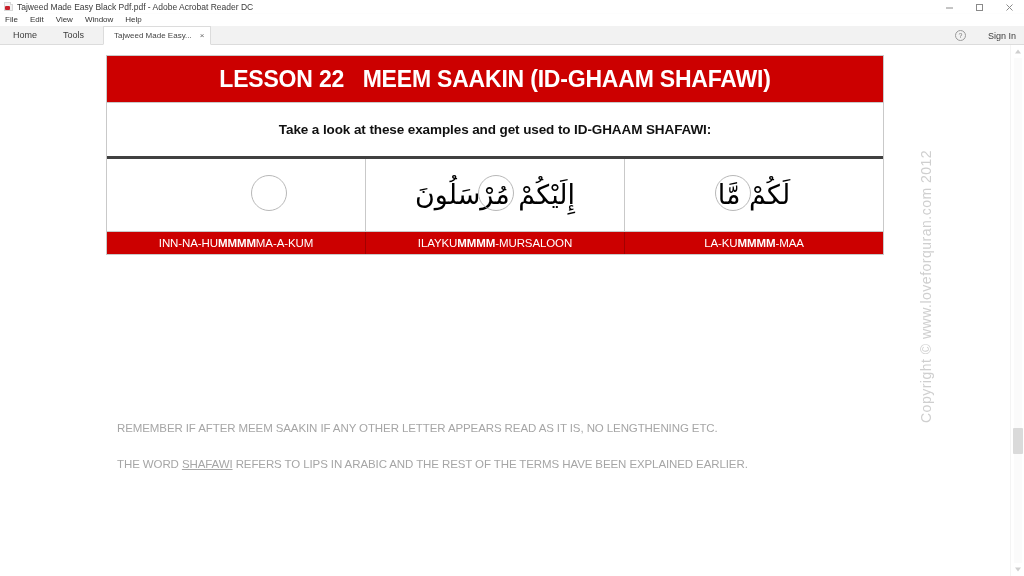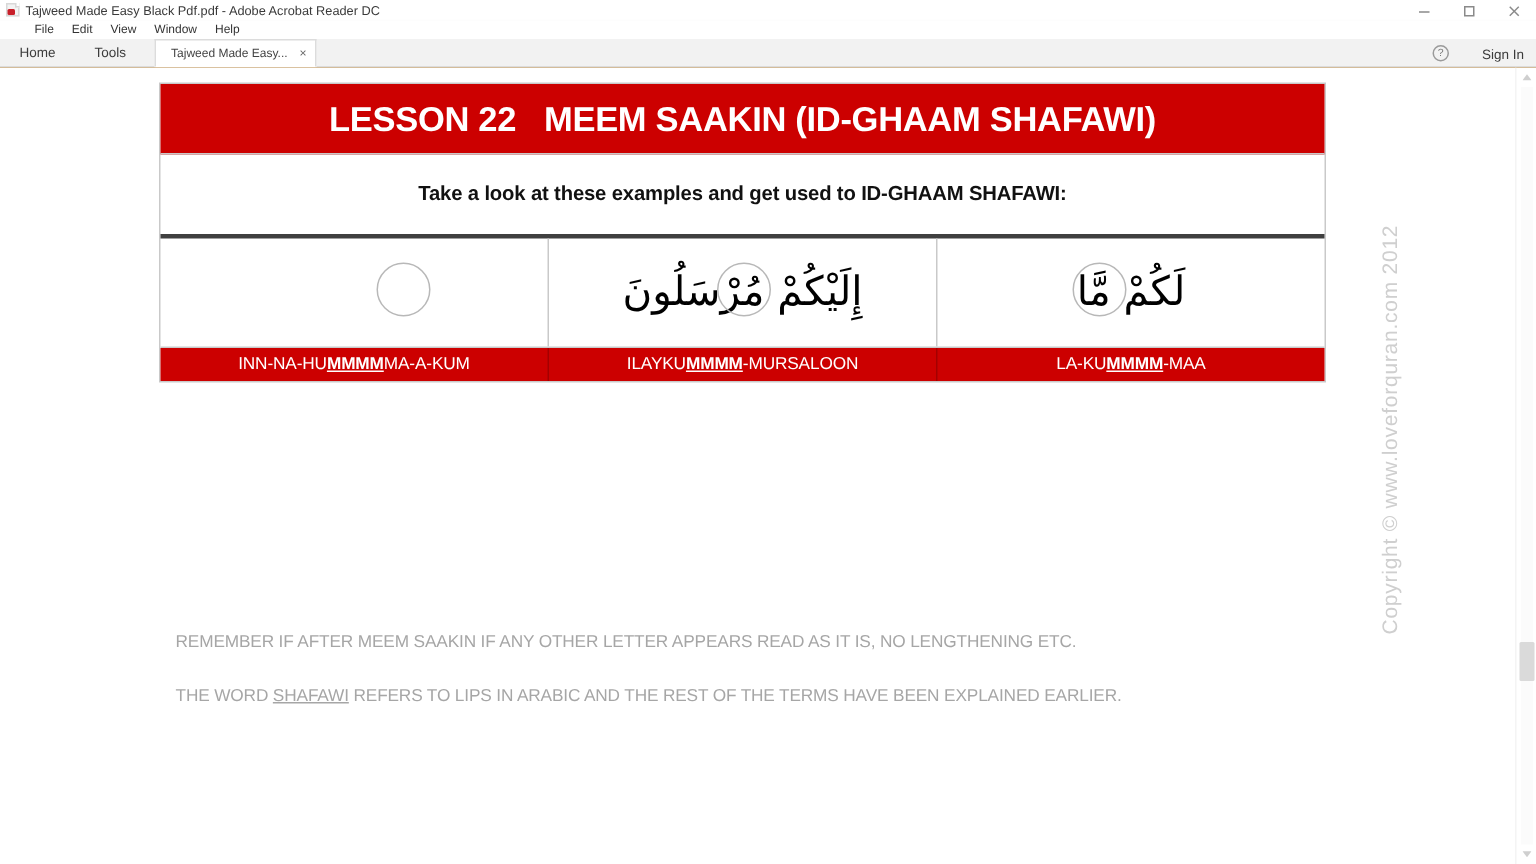--- a/index.html
+++ b/index.html
@@ -73,7 +73,7 @@
     height: 12px;
     display: flex;
     align-items: flex-start;
-    padding-left: 23px;
+    padding-left: 5px;
     background: #ffffff;
   }
   .menu-item {

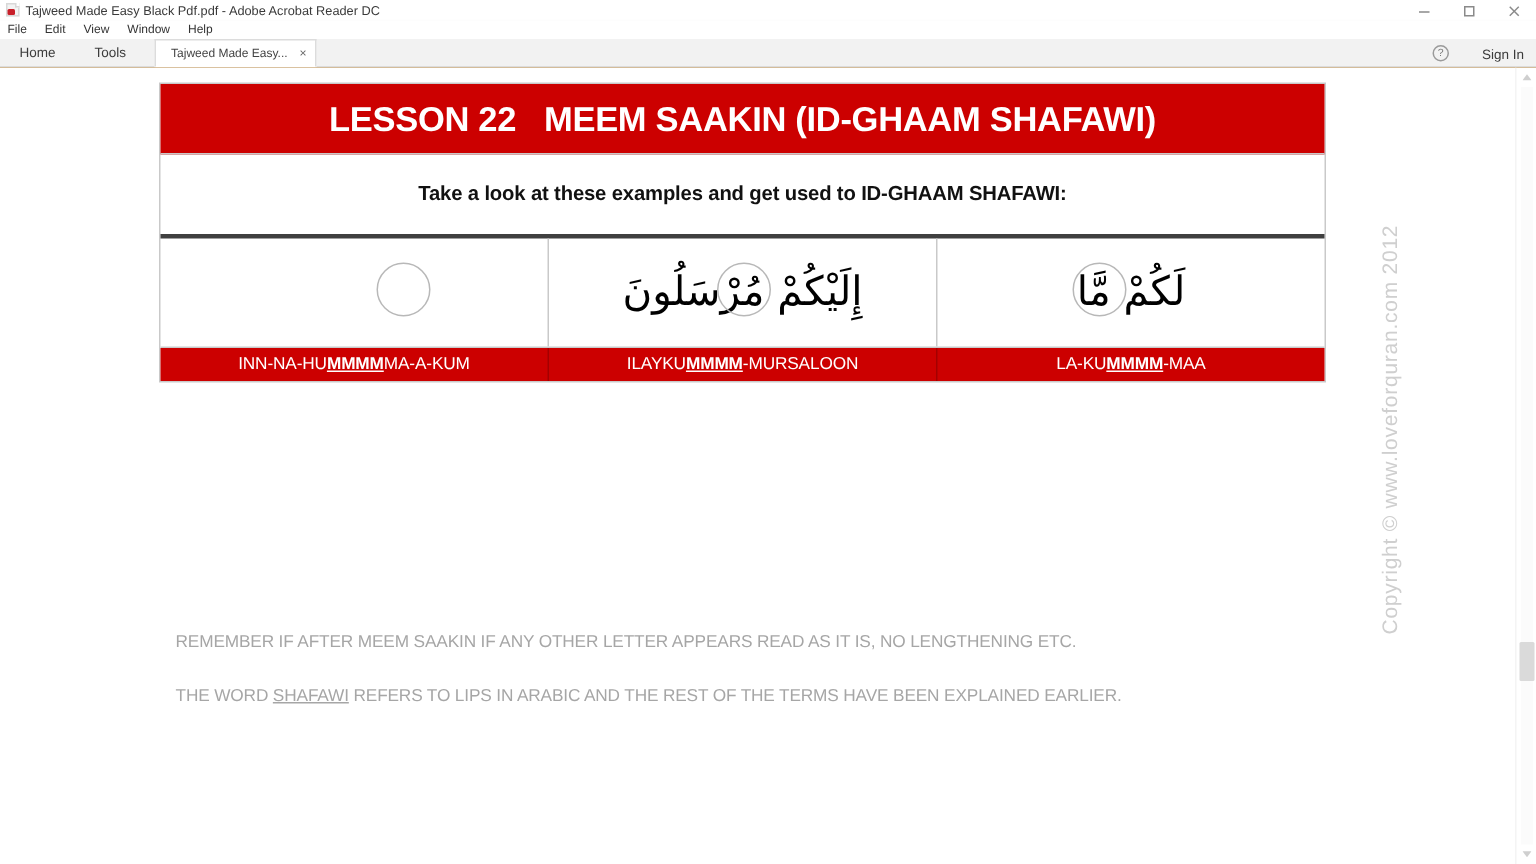--- a/index.html
+++ b/index.html
@@ -147,7 +147,7 @@
   .viewer {
     position: relative;
     height: 531px;
-    background: #a16207;
+    background: #000000;
     overflow: hidden;
   }
 

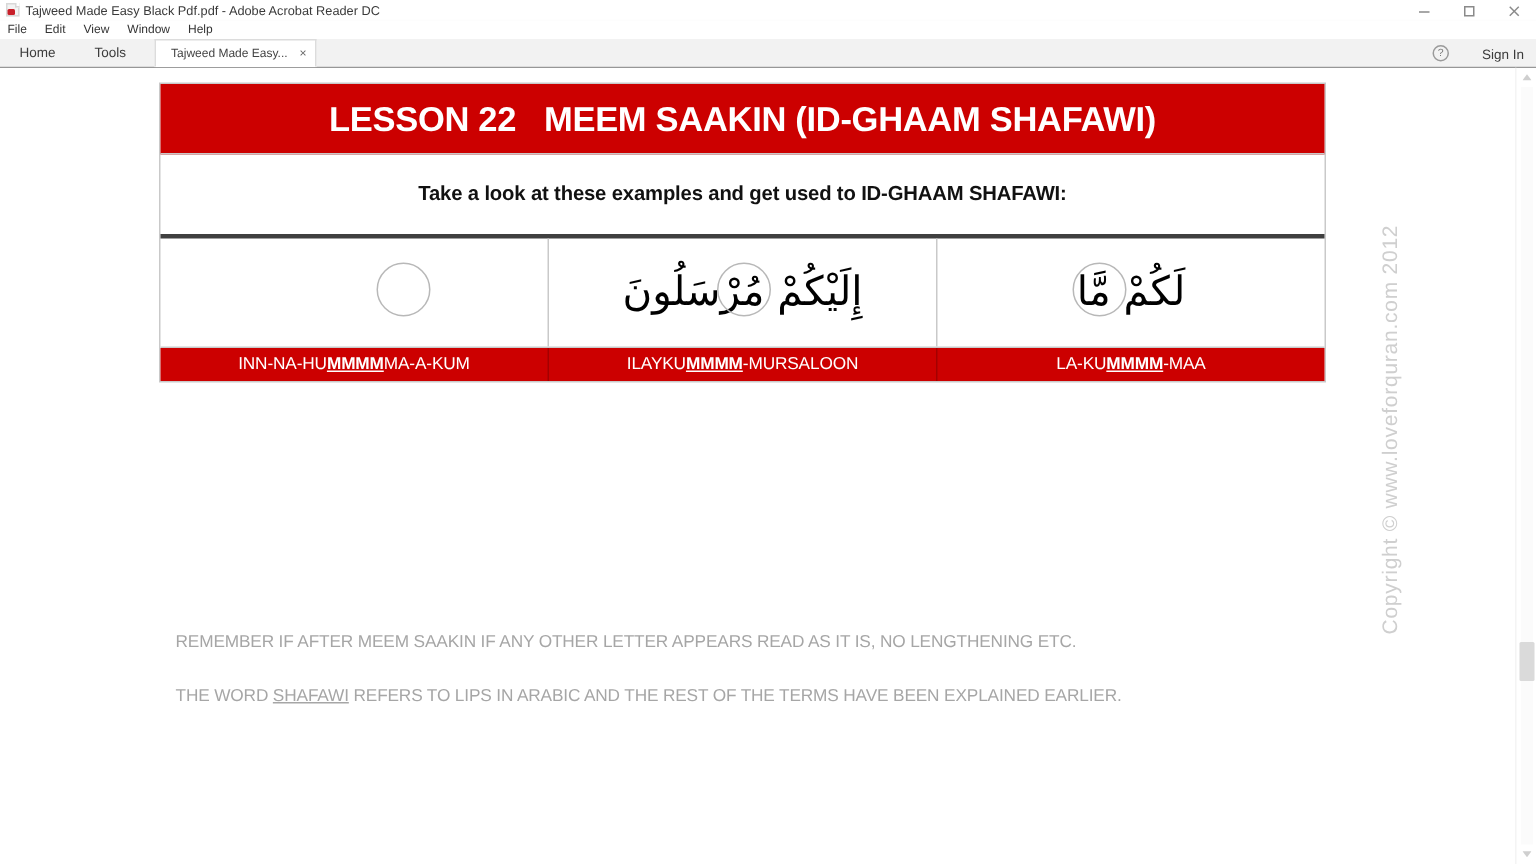--- a/index.html
+++ b/index.html
@@ -269,7 +269,6 @@
   .trans-cell:last-child { border-right: none; }
   .trans-cell b {
     font-weight: bold;
-    text-decoration: underline;
   }
   .copyright-wrap {
     position: absolute;

